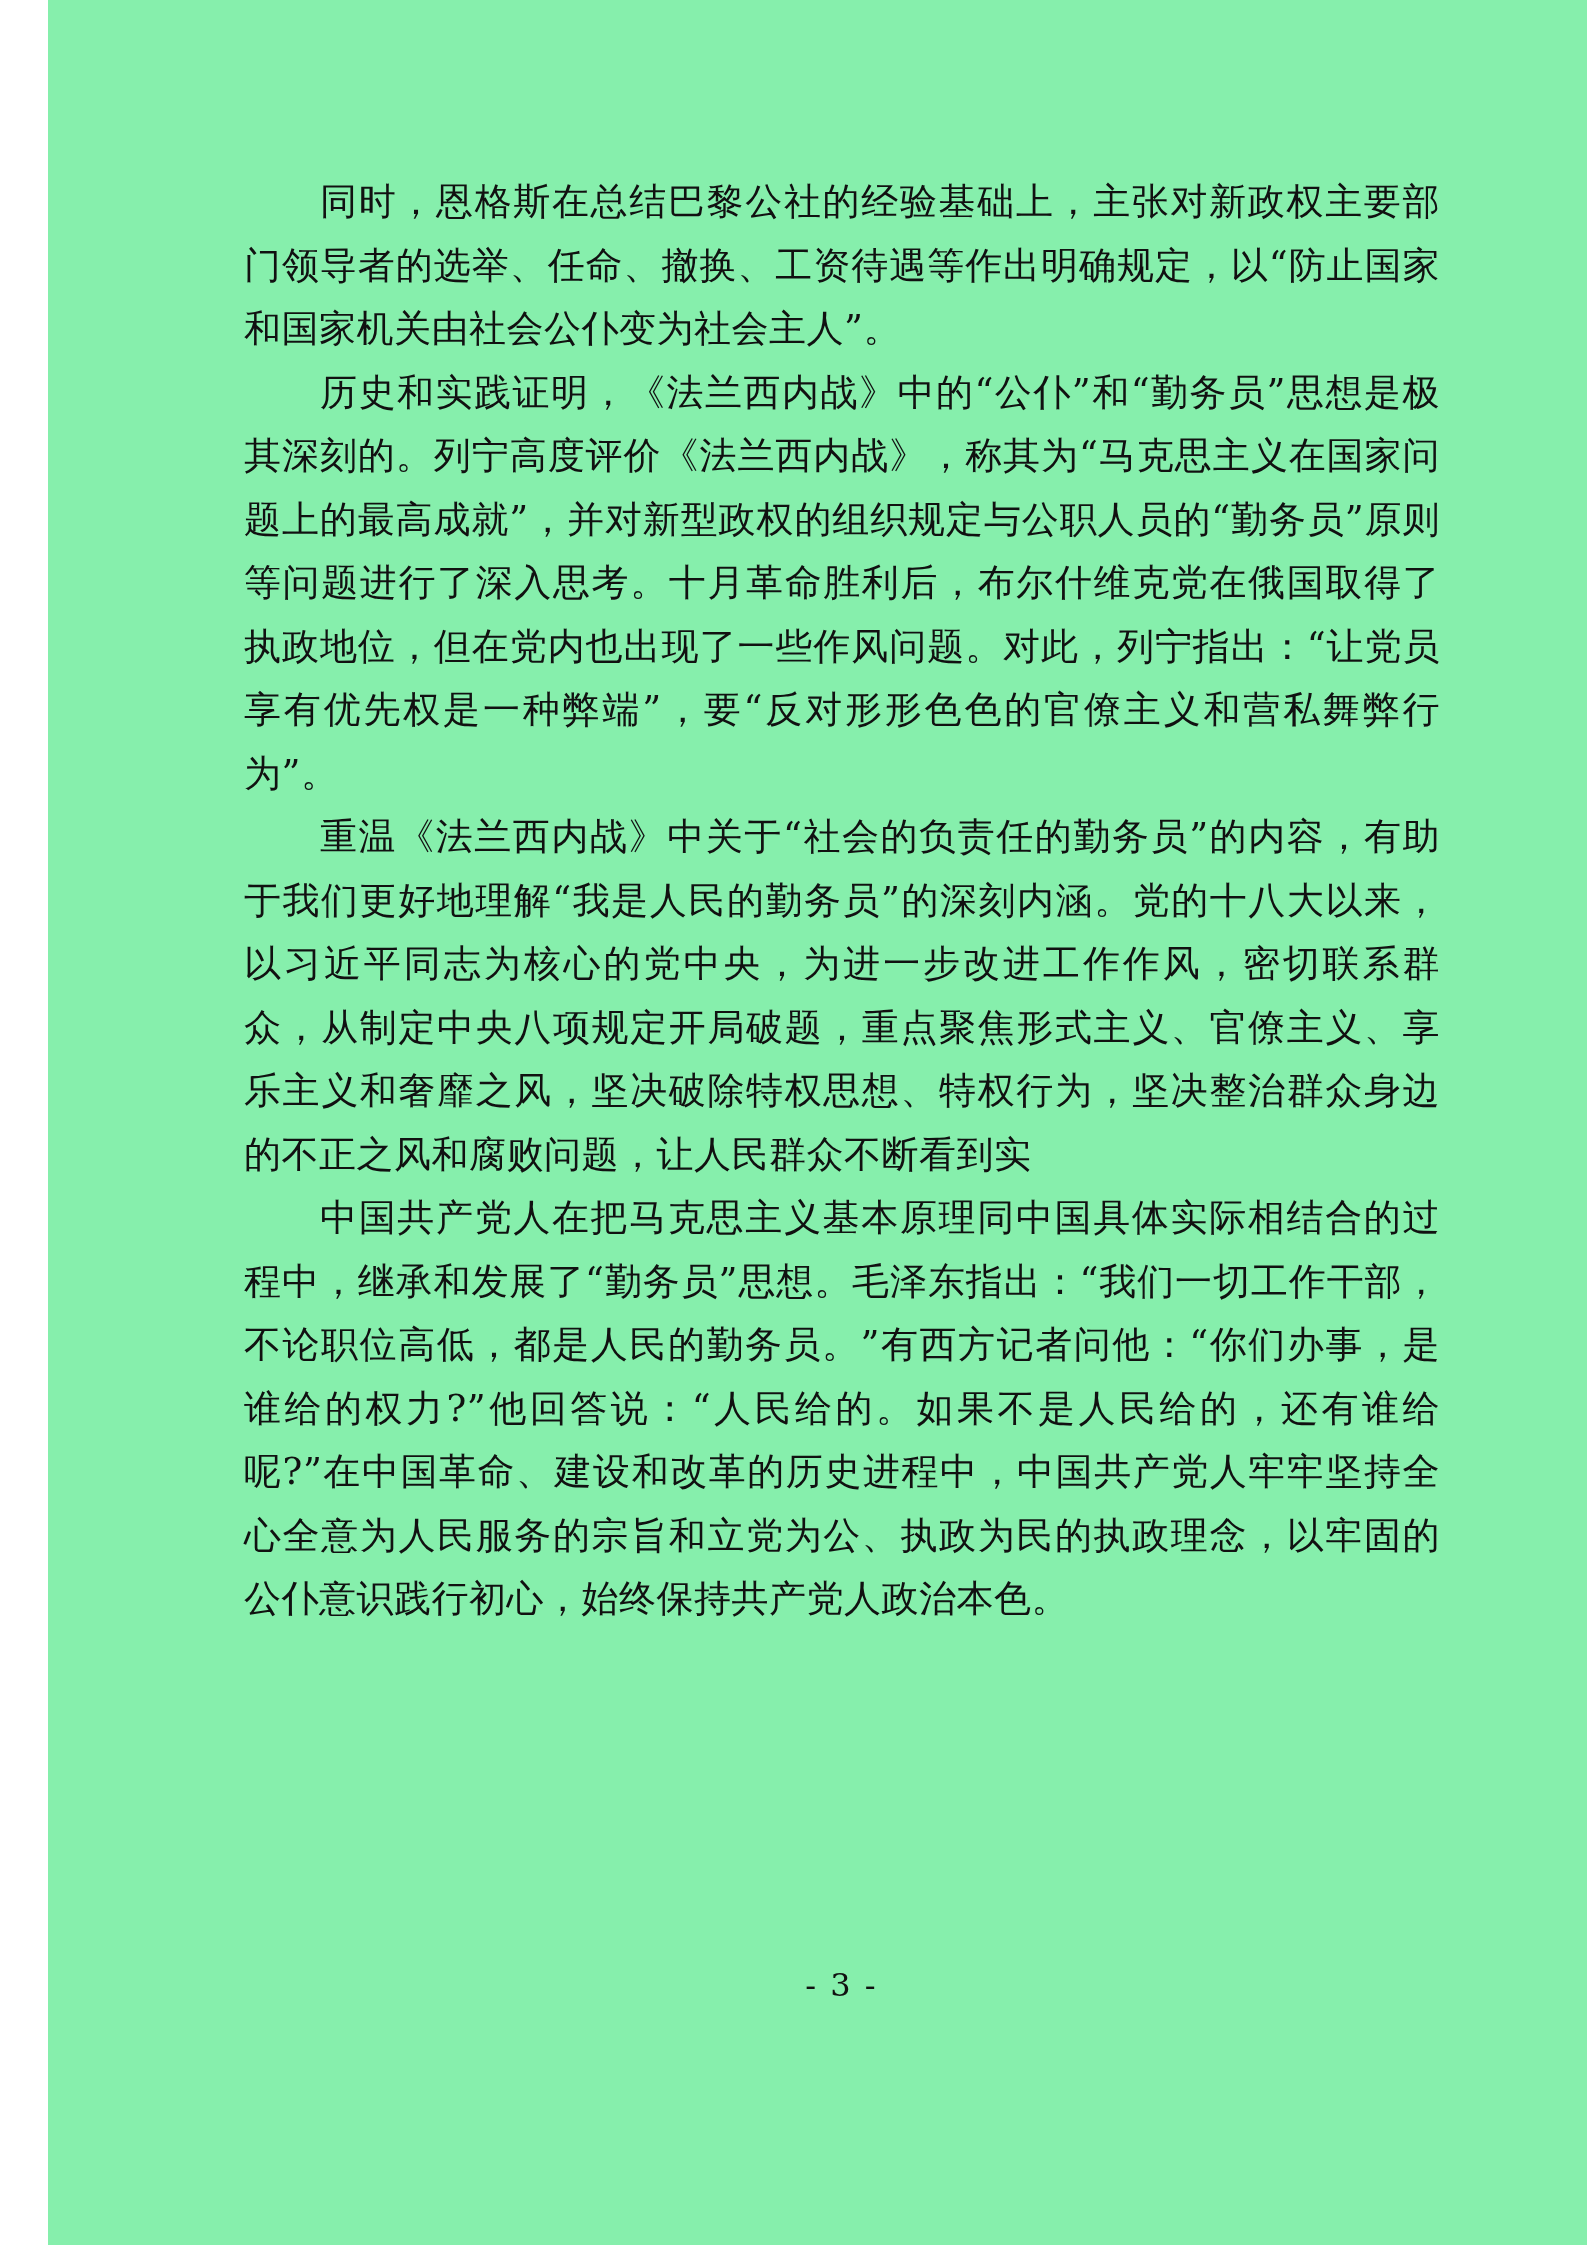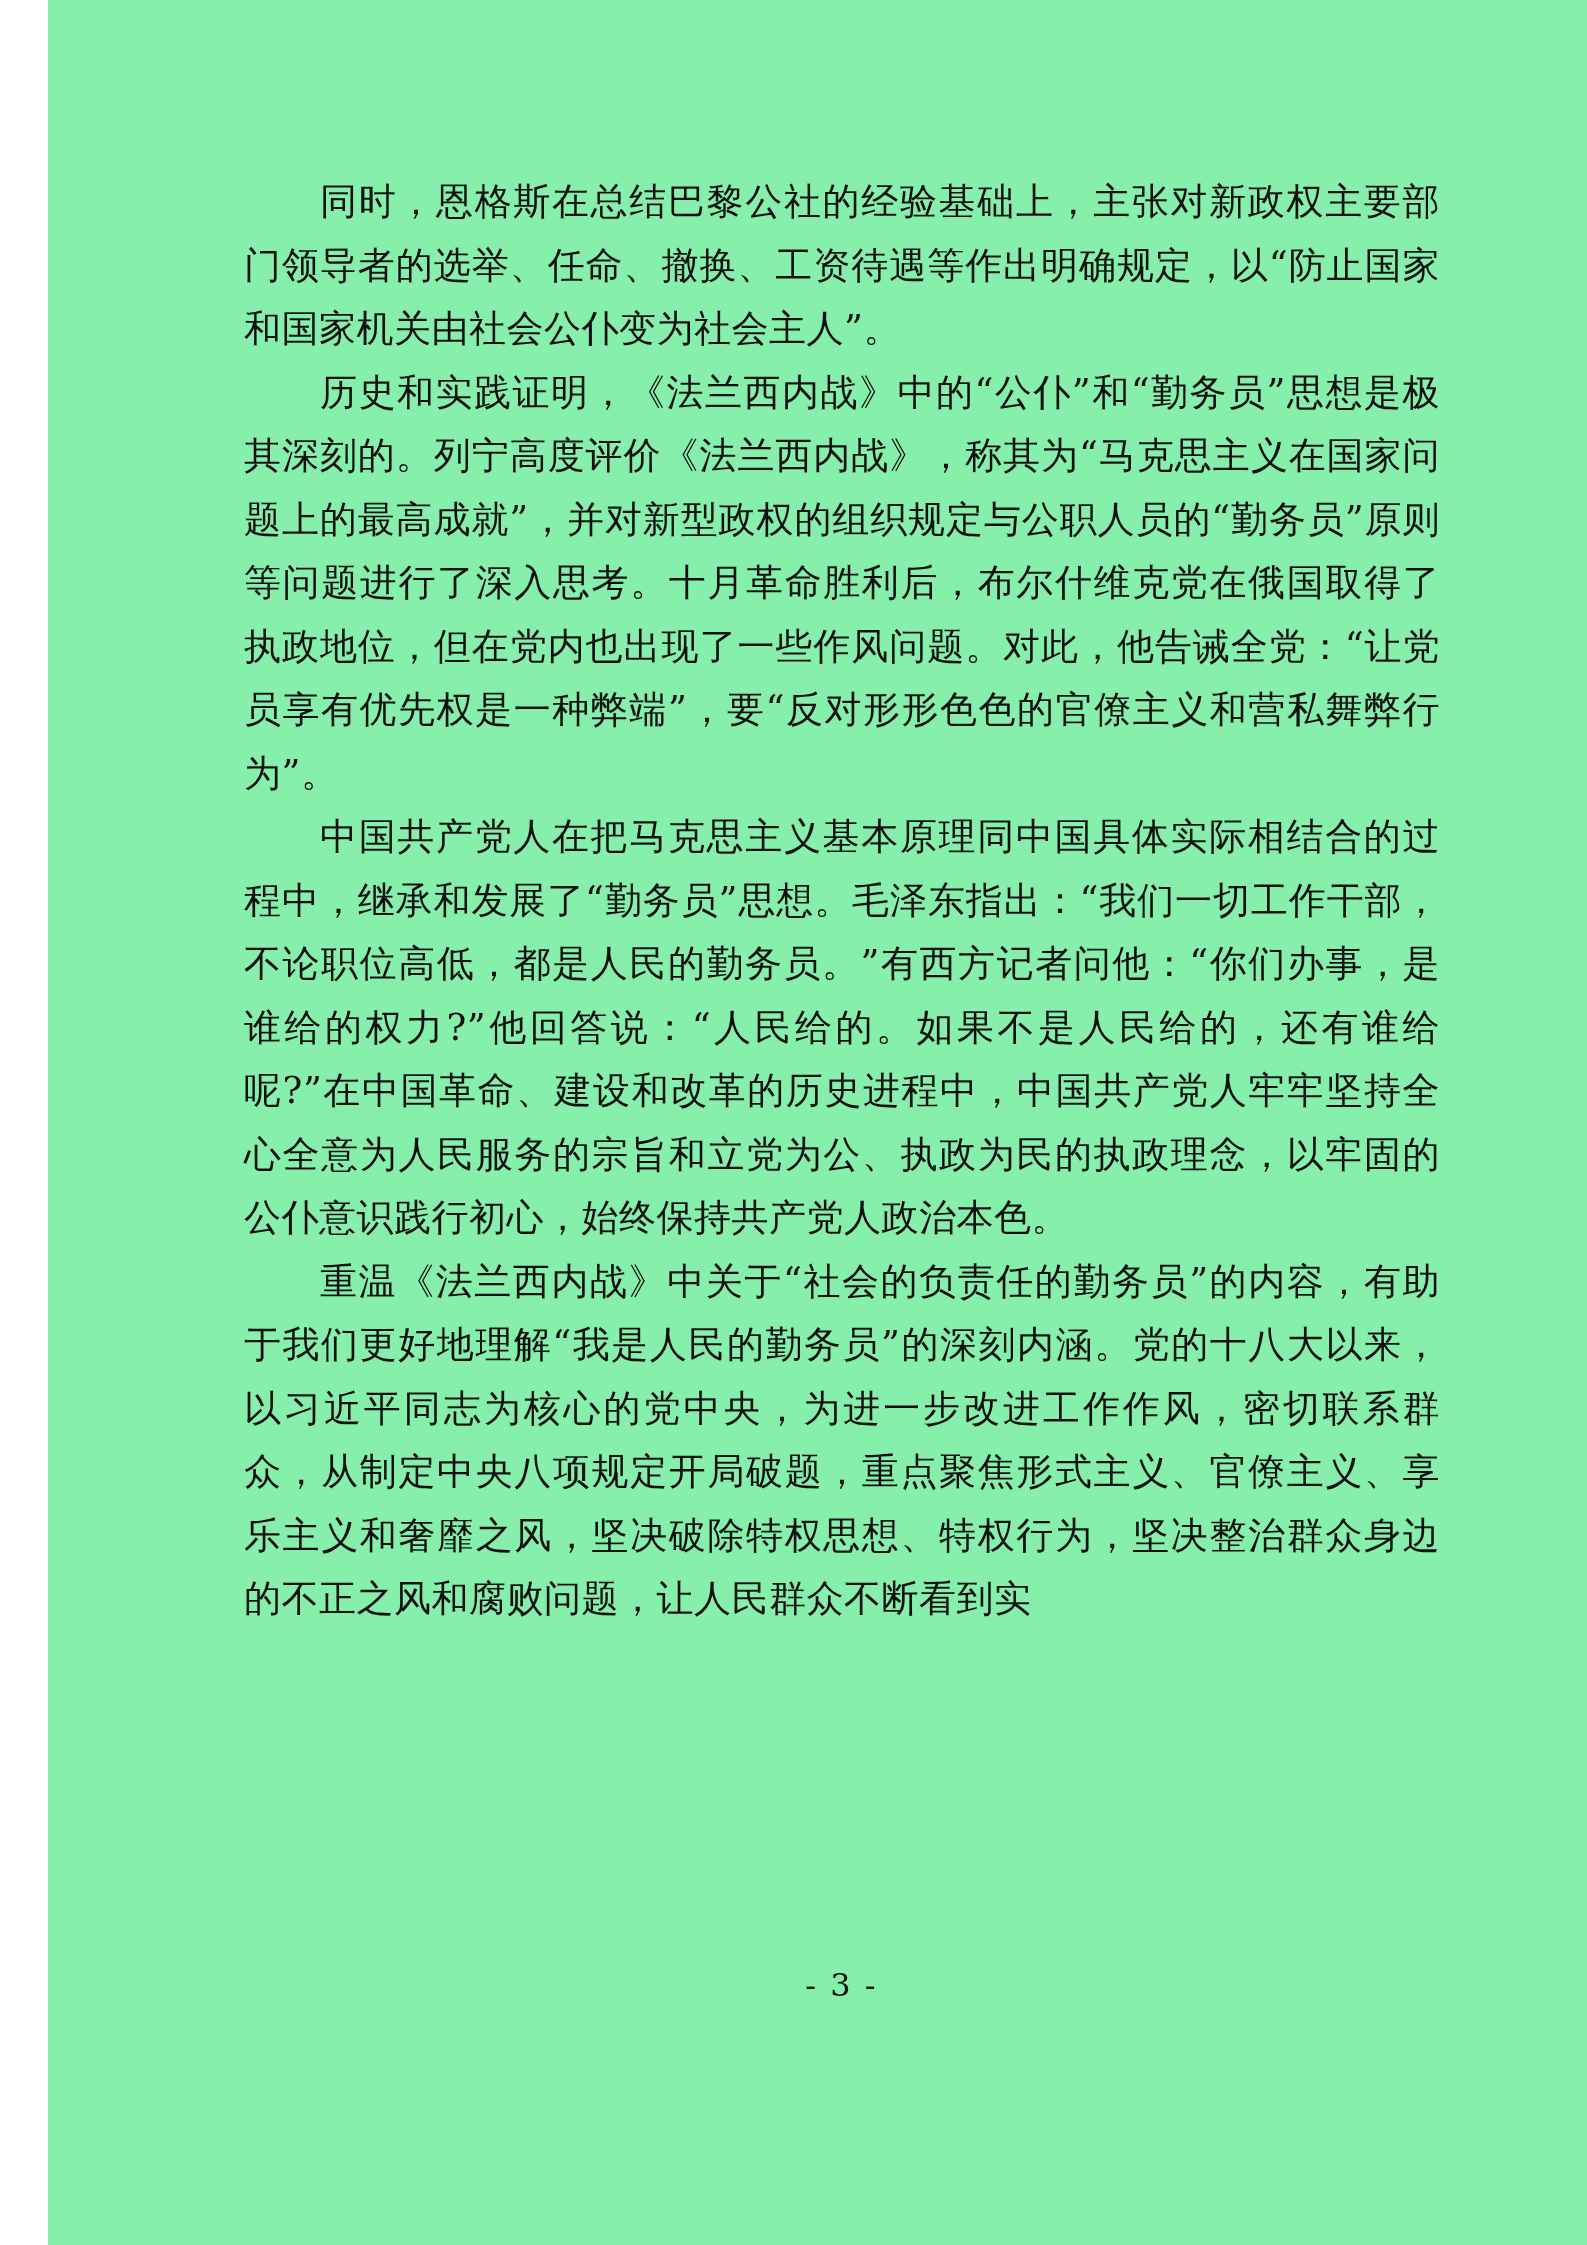--- a/index.html
+++ b/index.html
@@ -53,7 +53,7 @@
 <div class="page">
   <div class="content">
     <p class="para">同时，恩格斯在总结巴黎公社的经验基础上，主张对新政权主要部门领导者的选举、任命、撤换、工资待遇等作出明确规定，以“防止国家和国家机关由社会公仆变为社会主人”。</p>
-    <p class="para">历史和实践证明，《法兰西内战》中的“公仆”和“勤务员”思想是极其深刻的。列宁高度评价《法兰西内战》，称其为“马克思主义在国家问题上的最高成就”，并对新型政权的组织规定与公职人员的“勤务员”原则等问题进行了深入思考。十月革命胜利后，布尔什维克党在俄国取得了执政地位，但在党内也出现了一些作风问题。对此，他告诫全党：“让党员享有优先权是一种弊端”，要“反对形形色色的官僚主义和营私舞弊行为”。</p>
+    <p class="para">历史和实践证明，《法兰西内战》中的“公仆”和“勤务员”思想是极其深刻的。列宁高度评价《法兰西内战》，称其为“马克思主义在国家问题上的最高成就”，并对新型政权的组织规定与公职人员的“勤务员”原则等问题进行了深入思考。十月革命胜利后，布尔什维克党在俄国取得了执政地位，但在党内也出现了一些作风问题。对此，列宁指出：“让党员享有优先权是一种弊端”，要“反对形形色色的官僚主义和营私舞弊行为”。</p>
     <p class="para">中国共产党人在把马克思主义基本原理同中国具体实际相结合的过程中，继承和发展了“勤务员”思想。毛泽东指出：“我们一切工作干部，不论职位高低，都是人民的勤务员。”有西方记者问他：“你们办事，是谁给的权力?”他回答说：“人民给的。如果不是人民给的，还有谁给呢?”在中国革命、建设和改革的历史进程中，中国共产党人牢牢坚持全心全意为人民服务的宗旨和立党为公、执政为民的执政理念，以牢固的公仆意识践行初心，始终保持共产党人政治本色。</p>
     <p class="para">重温《法兰西内战》中关于“社会的负责任的勤务员”的内容，有助于我们更好地理解“我是人民的勤务员”的深刻内涵。党的十八大以来，以习近平同志为核心的党中央，为进一步改进工作作风，密切联系群众，从制定中央八项规定开局破题，重点聚焦形式主义、官僚主义、享乐主义和奢靡之风，坚决破除特权思想、特权行为，坚决整治群众身边的不正之风和腐败问题，让人民群众不断看到实</p>
   </div>

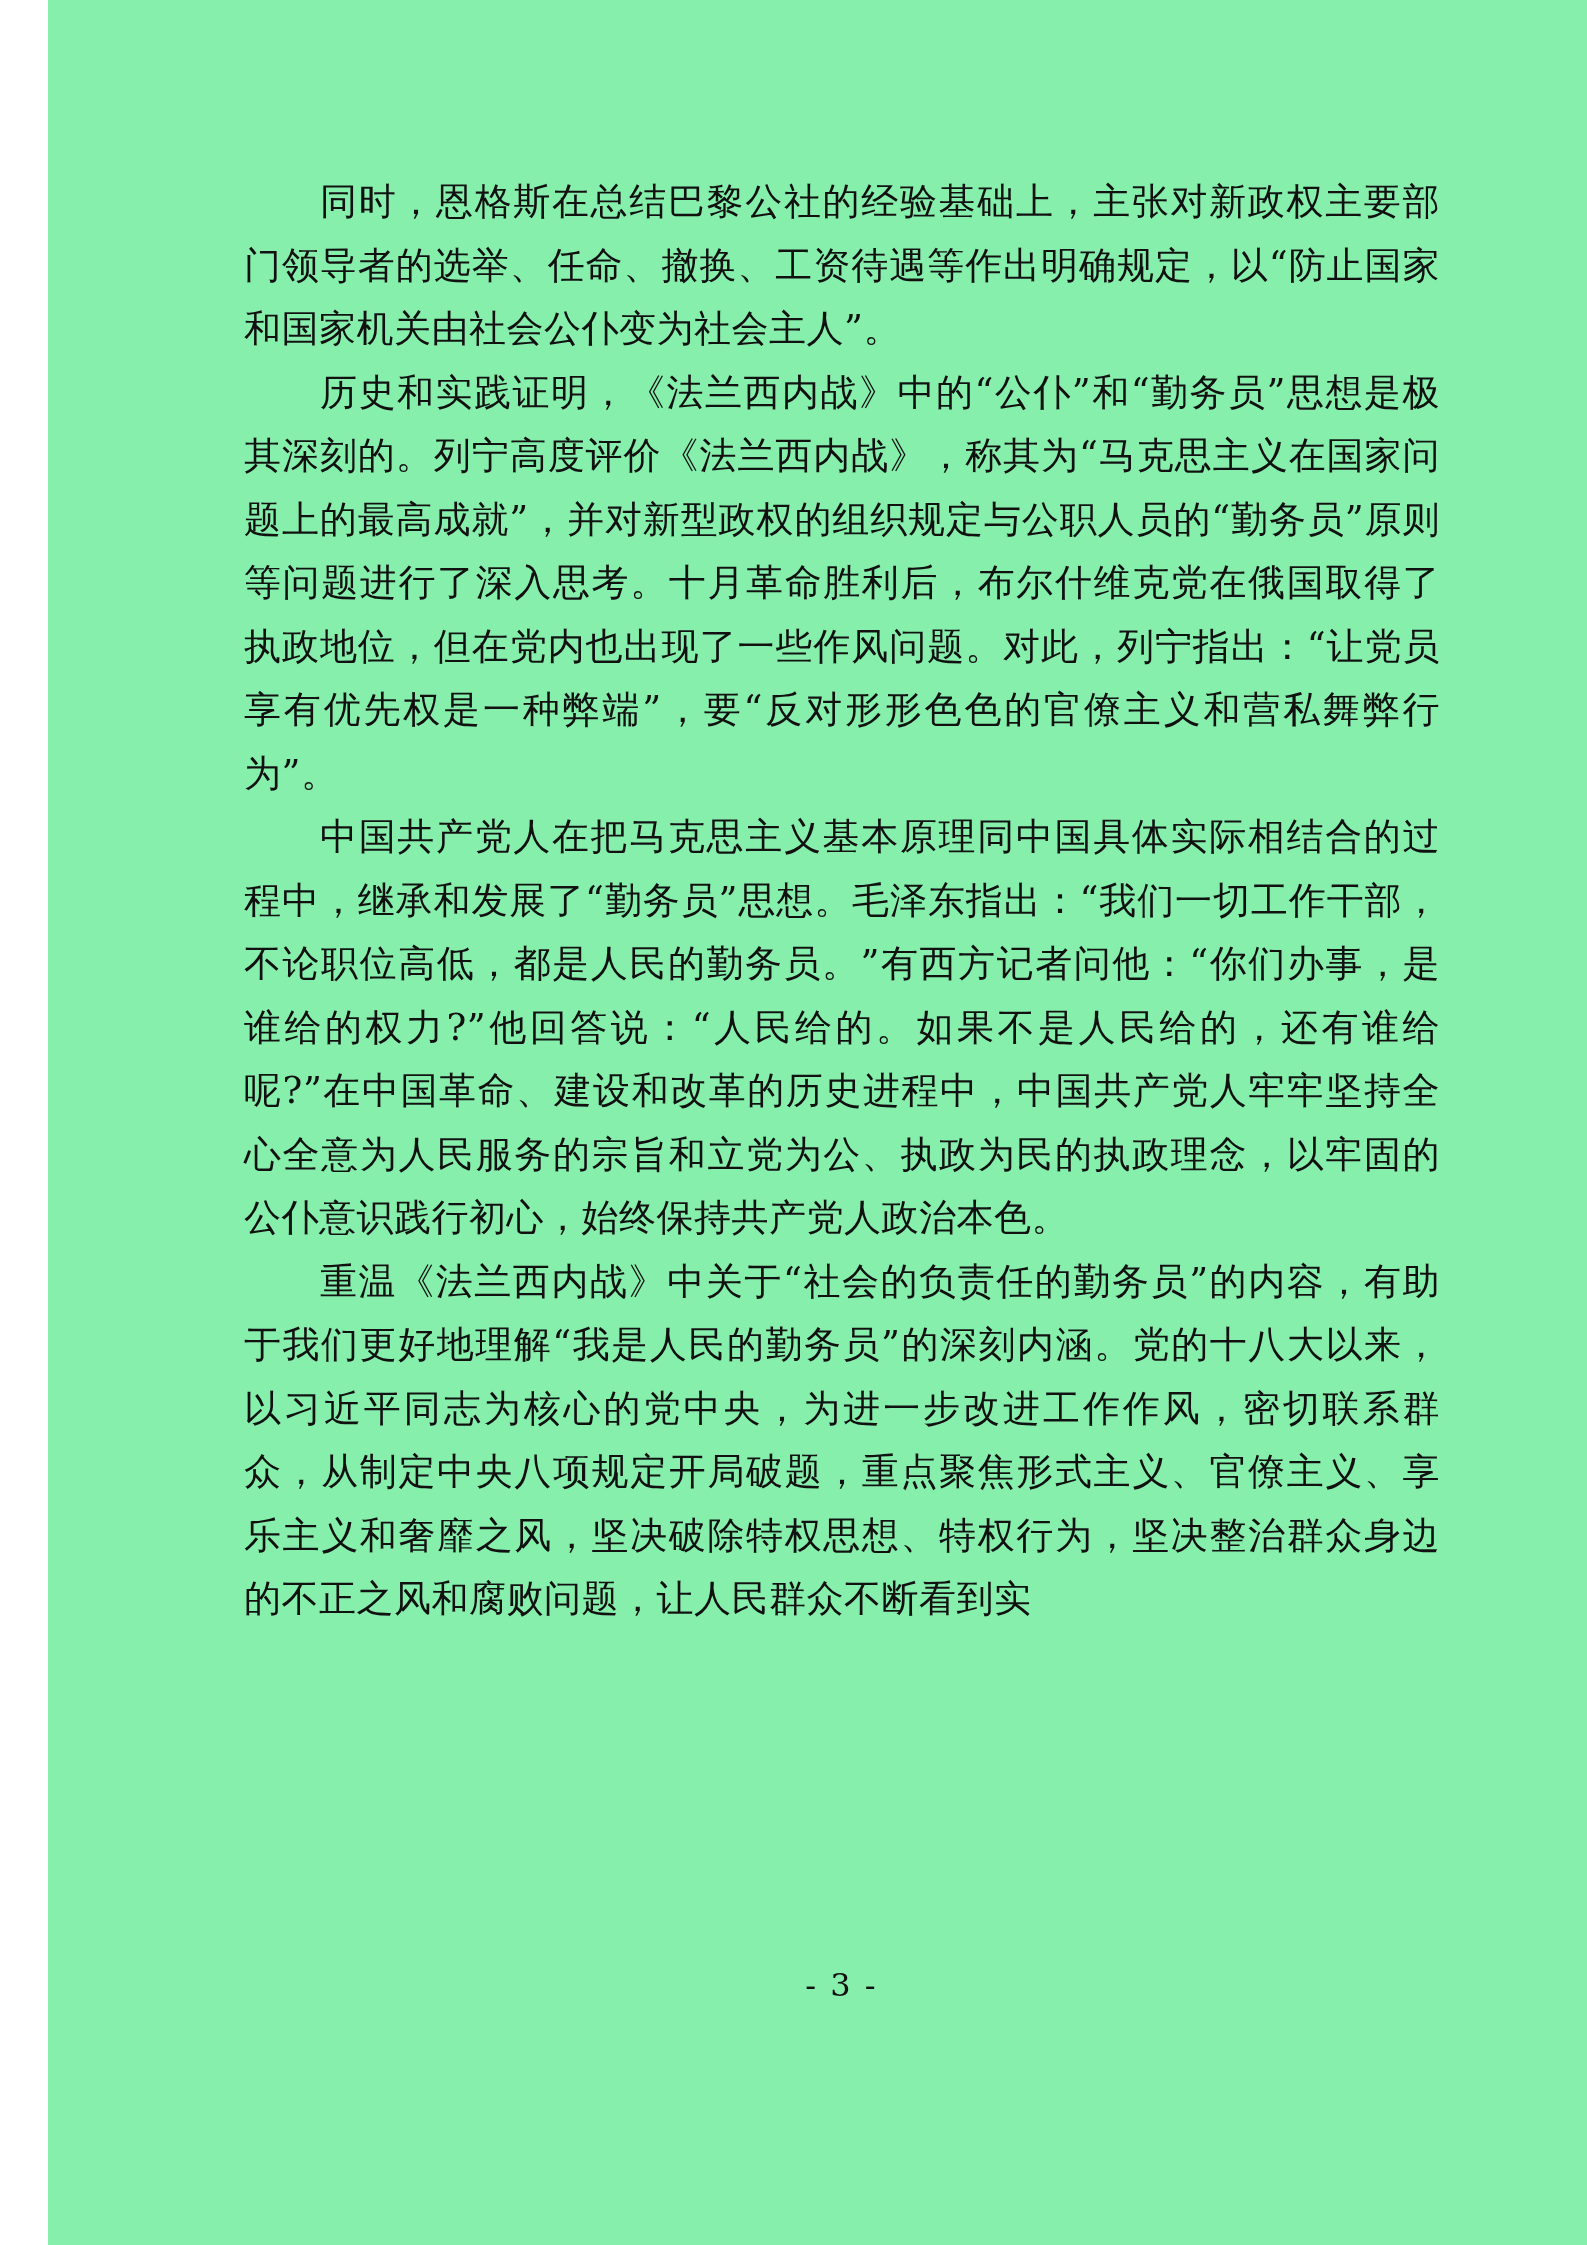--- a/index.html
+++ b/index.html
@@ -54,8 +54,8 @@
   <div class="content">
     <p class="para">同时，恩格斯在总结巴黎公社的经验基础上，主张对新政权主要部门领导者的选举、任命、撤换、工资待遇等作出明确规定，以“防止国家和国家机关由社会公仆变为社会主人”。</p>
     <p class="para">历史和实践证明，《法兰西内战》中的“公仆”和“勤务员”思想是极其深刻的。列宁高度评价《法兰西内战》，称其为“马克思主义在国家问题上的最高成就”，并对新型政权的组织规定与公职人员的“勤务员”原则等问题进行了深入思考。十月革命胜利后，布尔什维克党在俄国取得了执政地位，但在党内也出现了一些作风问题。对此，列宁指出：“让党员享有优先权是一种弊端”，要“反对形形色色的官僚主义和营私舞弊行为”。</p>
+    <p class="para">重温《法兰西内战》中关于“社会的负责任的勤务员”的内容，有助于我们更好地理解“我是人民的勤务员”的深刻内涵。党的十八大以来，以习近平同志为核心的党中央，为进一步改进工作作风，密切联系群众，从制定中央八项规定开局破题，重点聚焦形式主义、官僚主义、享乐主义和奢靡之风，坚决破除特权思想、特权行为，坚决整治群众身边的不正之风和腐败问题，让人民群众不断看到实</p>
     <p class="para">中国共产党人在把马克思主义基本原理同中国具体实际相结合的过程中，继承和发展了“勤务员”思想。毛泽东指出：“我们一切工作干部，不论职位高低，都是人民的勤务员。”有西方记者问他：“你们办事，是谁给的权力?”他回答说：“人民给的。如果不是人民给的，还有谁给呢?”在中国革命、建设和改革的历史进程中，中国共产党人牢牢坚持全心全意为人民服务的宗旨和立党为公、执政为民的执政理念，以牢固的公仆意识践行初心，始终保持共产党人政治本色。</p>
-    <p class="para">重温《法兰西内战》中关于“社会的负责任的勤务员”的内容，有助于我们更好地理解“我是人民的勤务员”的深刻内涵。党的十八大以来，以习近平同志为核心的党中央，为进一步改进工作作风，密切联系群众，从制定中央八项规定开局破题，重点聚焦形式主义、官僚主义、享乐主义和奢靡之风，坚决破除特权思想、特权行为，坚决整治群众身边的不正之风和腐败问题，让人民群众不断看到实</p>
   </div>
   <div class="page-number">- 3 -</div>
 </div>

